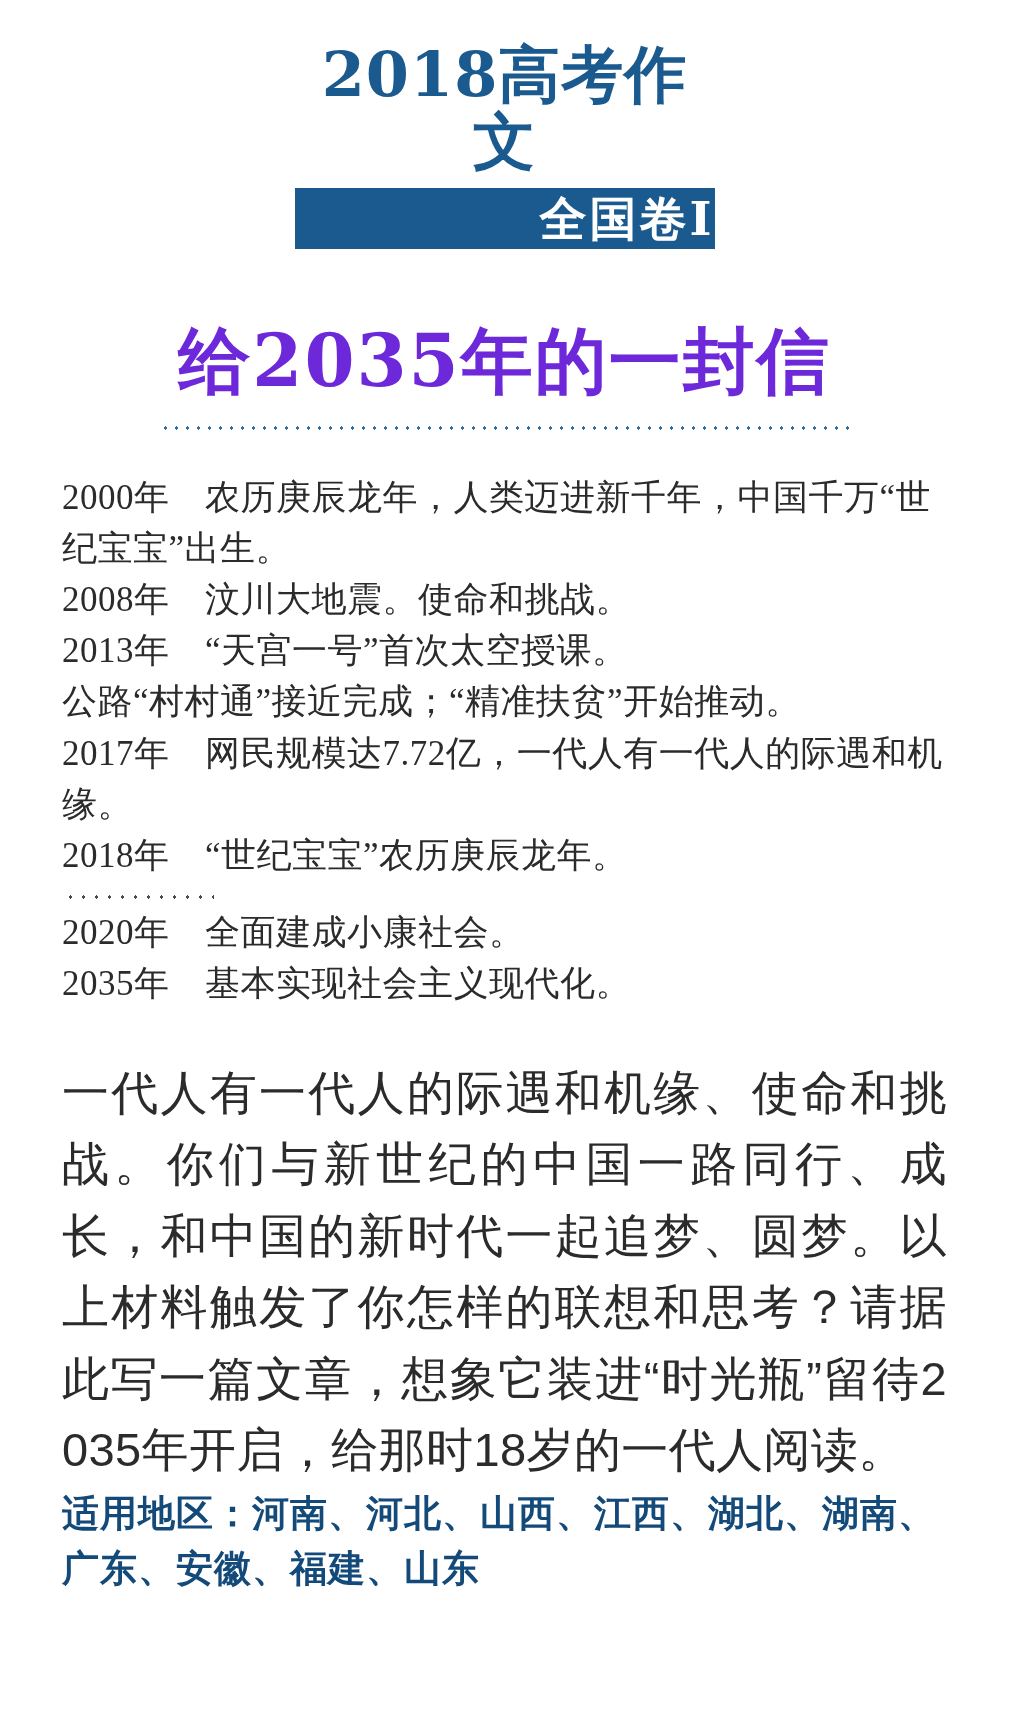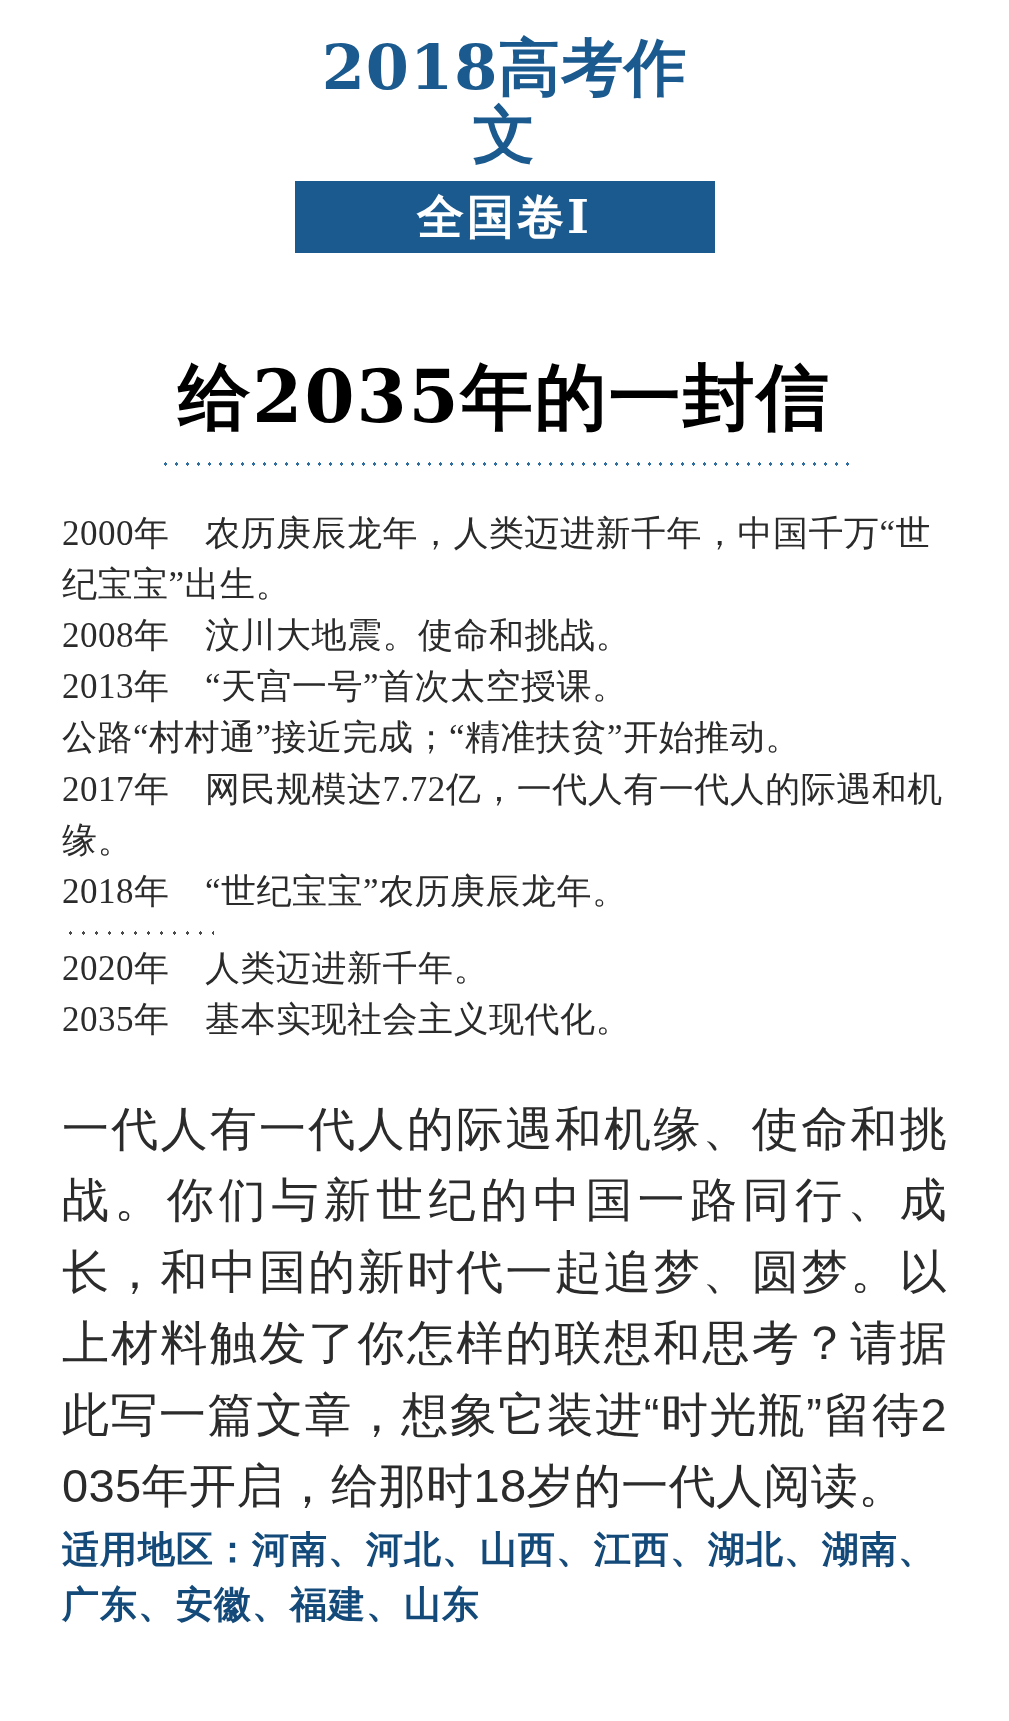--- a/index.html
+++ b/index.html
@@ -19,7 +19,7 @@
     width: 1009px;
     min-height: 1721px;
     box-sizing: border-box;
-    padding: 1px 62px;
+    padding: 8px 62px;
     background: #ffffff;
   }
 

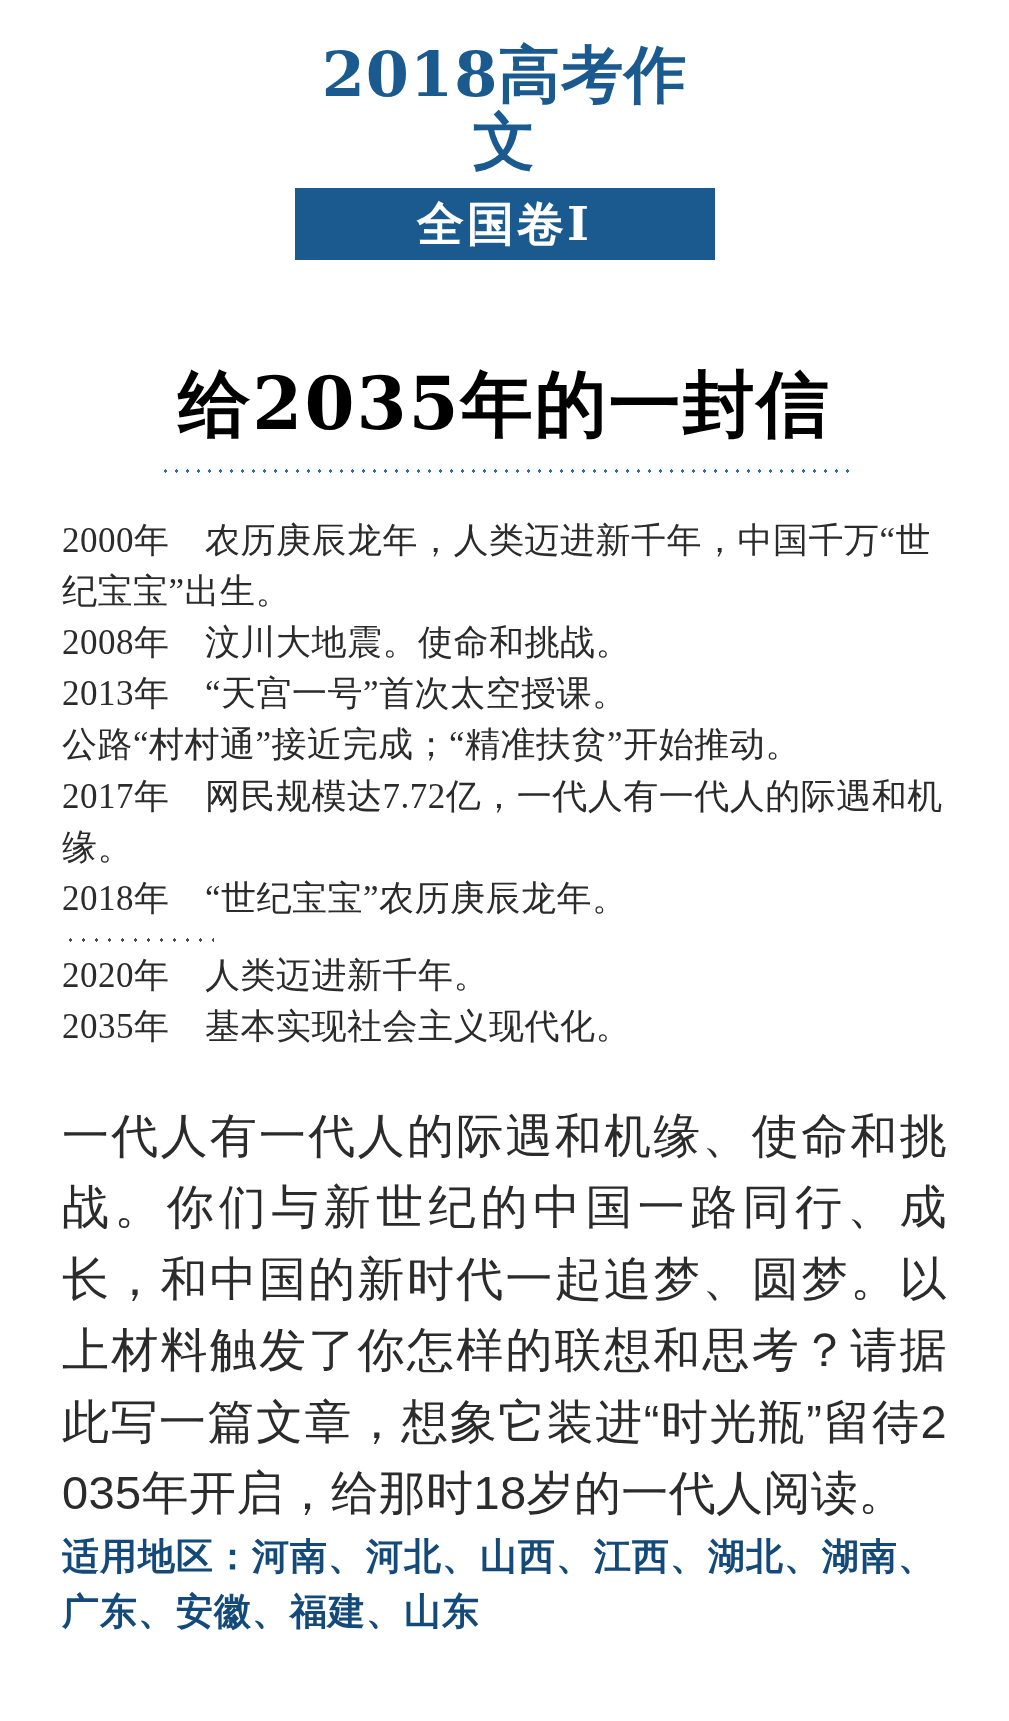--- a/index.html
+++ b/index.html
@@ -41,11 +41,11 @@
   .header-band {
     margin: 12px auto 0 auto;
     width: 420px;
-    height: 72px;
+    height: 61px;
     background: #1a5a8e;
     display: flex;
     align-items: center;
-    justify-content: center;
+    justify-content: flex-end;
   }
   .header-band-text {
     font-family: "DejaVu Serif", "Liberation Serif", serif;

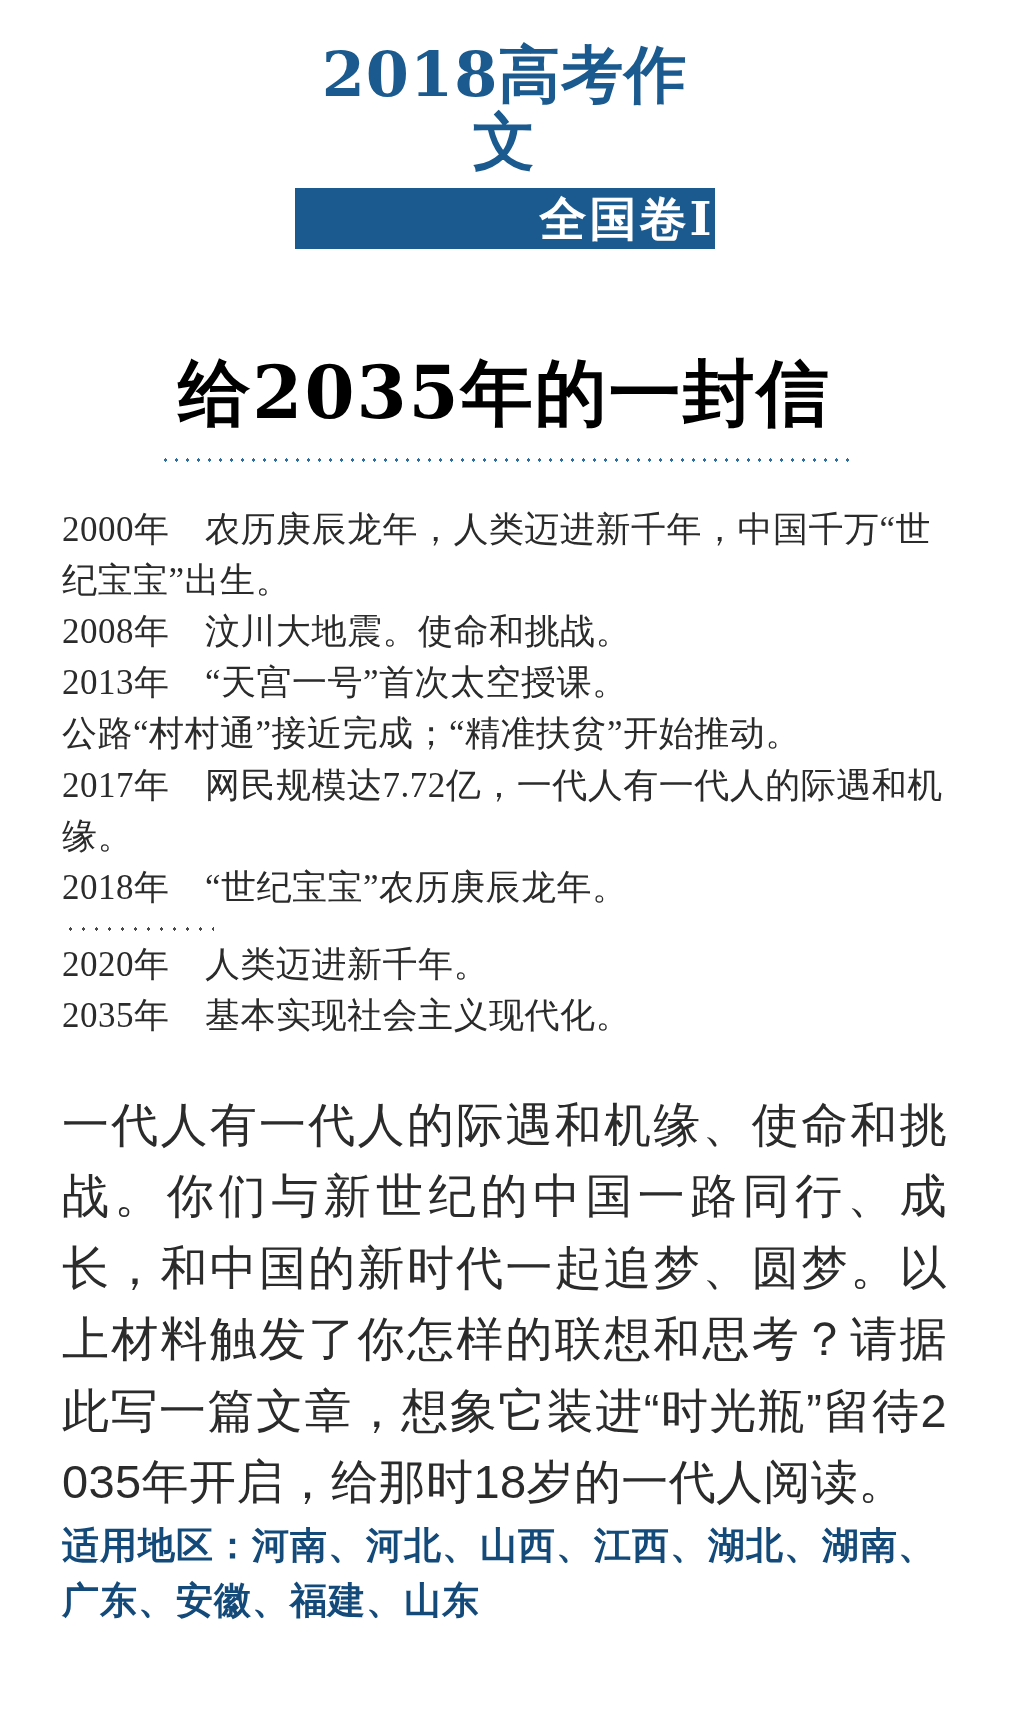--- a/index.html
+++ b/index.html
@@ -58,13 +58,13 @@
 
   
   .main-title {
-    margin-top: 104px;
+    margin-top: 72px;
     text-align: center;
     font-family: "DejaVu Serif", "Liberation Serif", serif;
     font-weight: bold;
     font-size: 72px;
     line-height: 1.1;
-    color: #000000;
+    color: #6d28d9;
     letter-spacing: 2px;
   }
   .dot-rule {

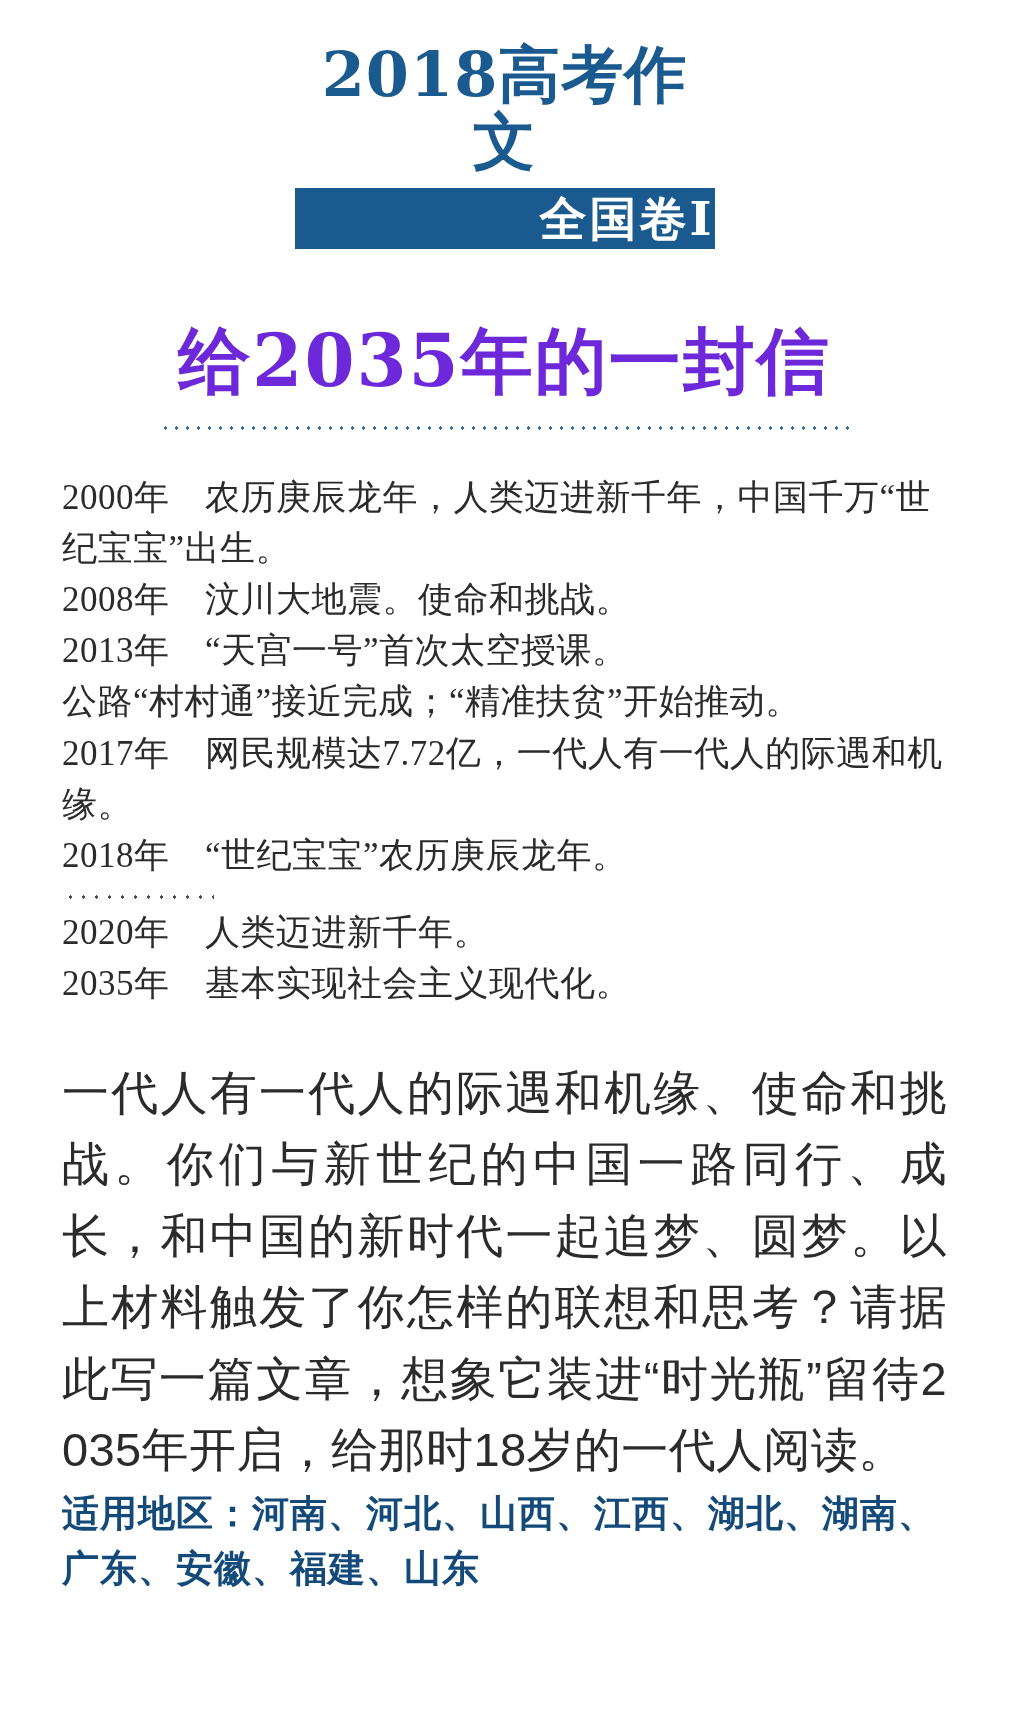--- a/index.html
+++ b/index.html
@@ -147,7 +147,7 @@
 
     <div class="short-dots"></div>
 
-    <div class="tl-line">2020年　人类迈进新千年。</div>
+    <div class="tl-line">2020年　全面建成小康社会。</div>
     <div class="tl-line">2035年　基本实现社会主义现代化。</div>
   </div>
 

